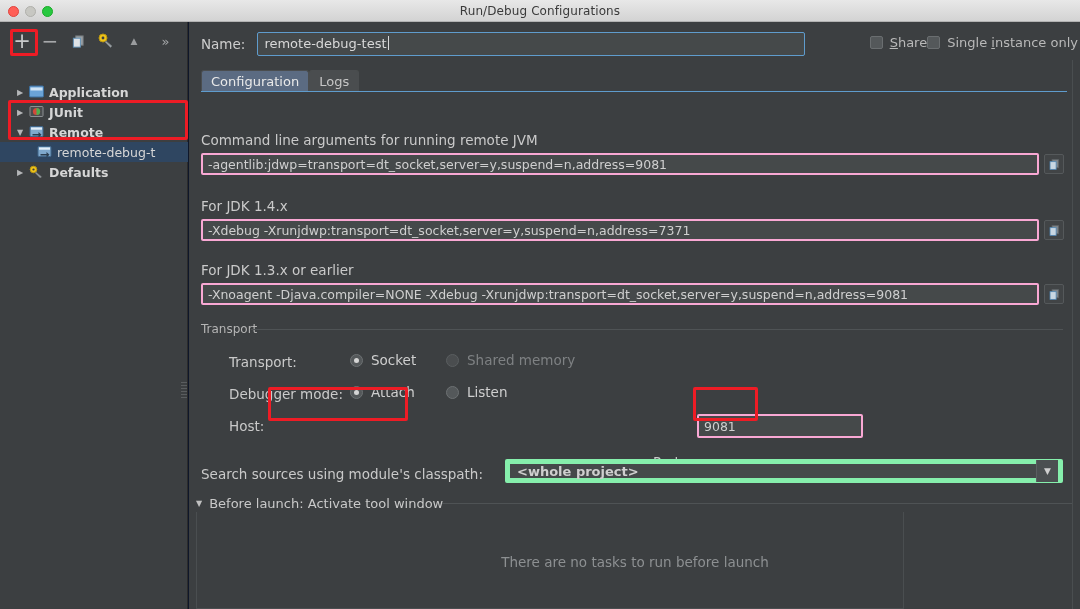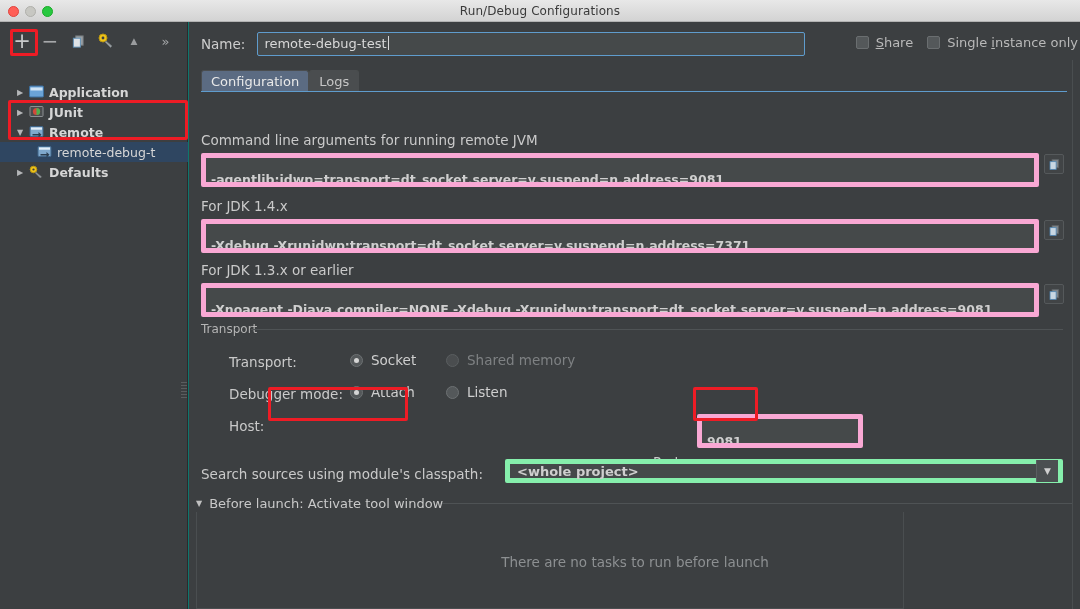--- a/index.html
+++ b/index.html
@@ -14,7 +14,7 @@
   #app {
     position: relative;
     width: 1080px; height: 609px;
-    background: #0f766e;
+    background: #0f172a;
     color: #bbbbbb;
   }
 

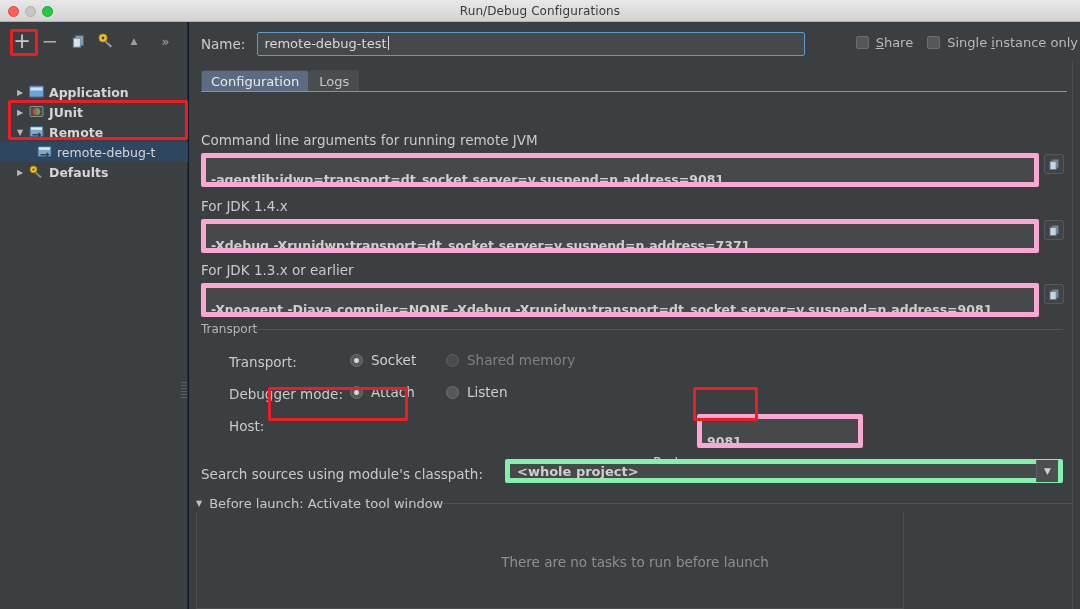--- a/index.html
+++ b/index.html
@@ -110,7 +110,7 @@
     vertical-align:-2px; margin-left:1px;
   }
   .checks {
-    position: absolute; right: 2px; top: 13px; display: flex; align-items: center; gap: 14px;
+    position: absolute; right: 2px; top: 13px; display: flex; align-items: center; gap: 0;
   }
   .chk { display: flex; align-items: center; gap: 7px; font-size: 13px; color: #b9b9b9; }
   .box {

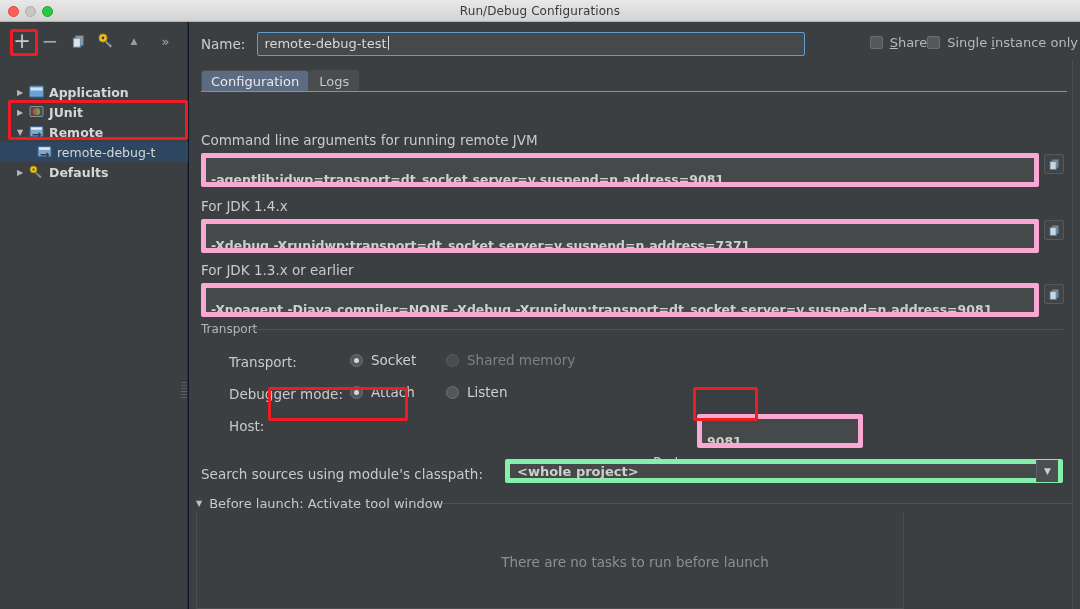--- a/index.html
+++ b/index.html
@@ -144,9 +144,9 @@
   }
   .txt-field {
     position: absolute; height: 22px;
-    background: #45494a; border: 5px solid #f9a8d4; border-radius: 2px;
+    background: #45494a; border: 2px solid #f9a8d4; border-radius: 2px;
     color: #cfcfcf; font-size: 12.5px; line-height: 20px;
-    padding: 12px 5px; white-space: nowrap; overflow: hidden; font-weight: bold;
+    padding: 0 5px; white-space: nowrap; overflow: hidden;
   }
   .copy-btn {
     position: absolute; width: 20px; height: 20px;

